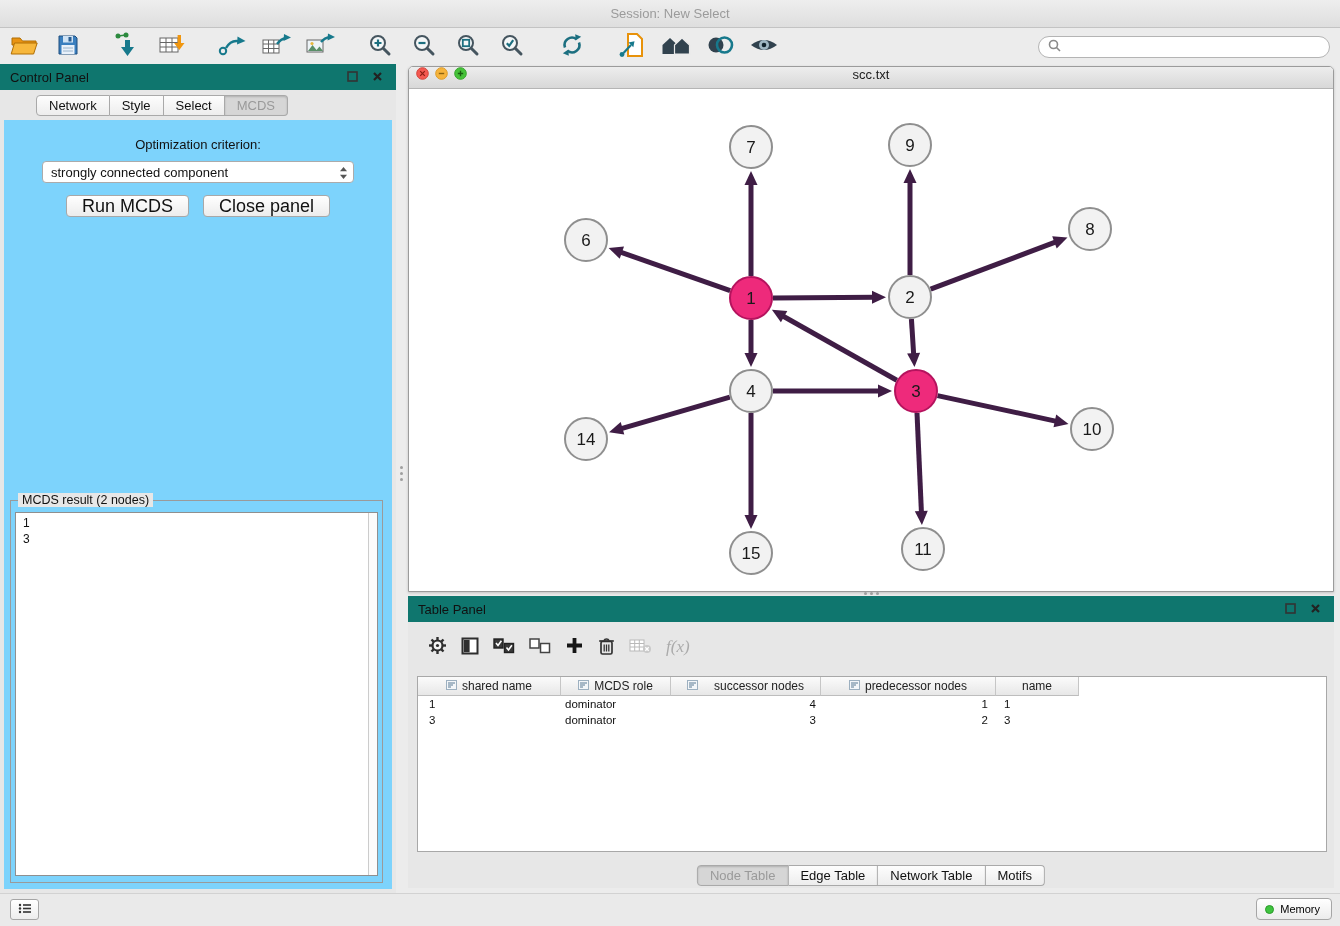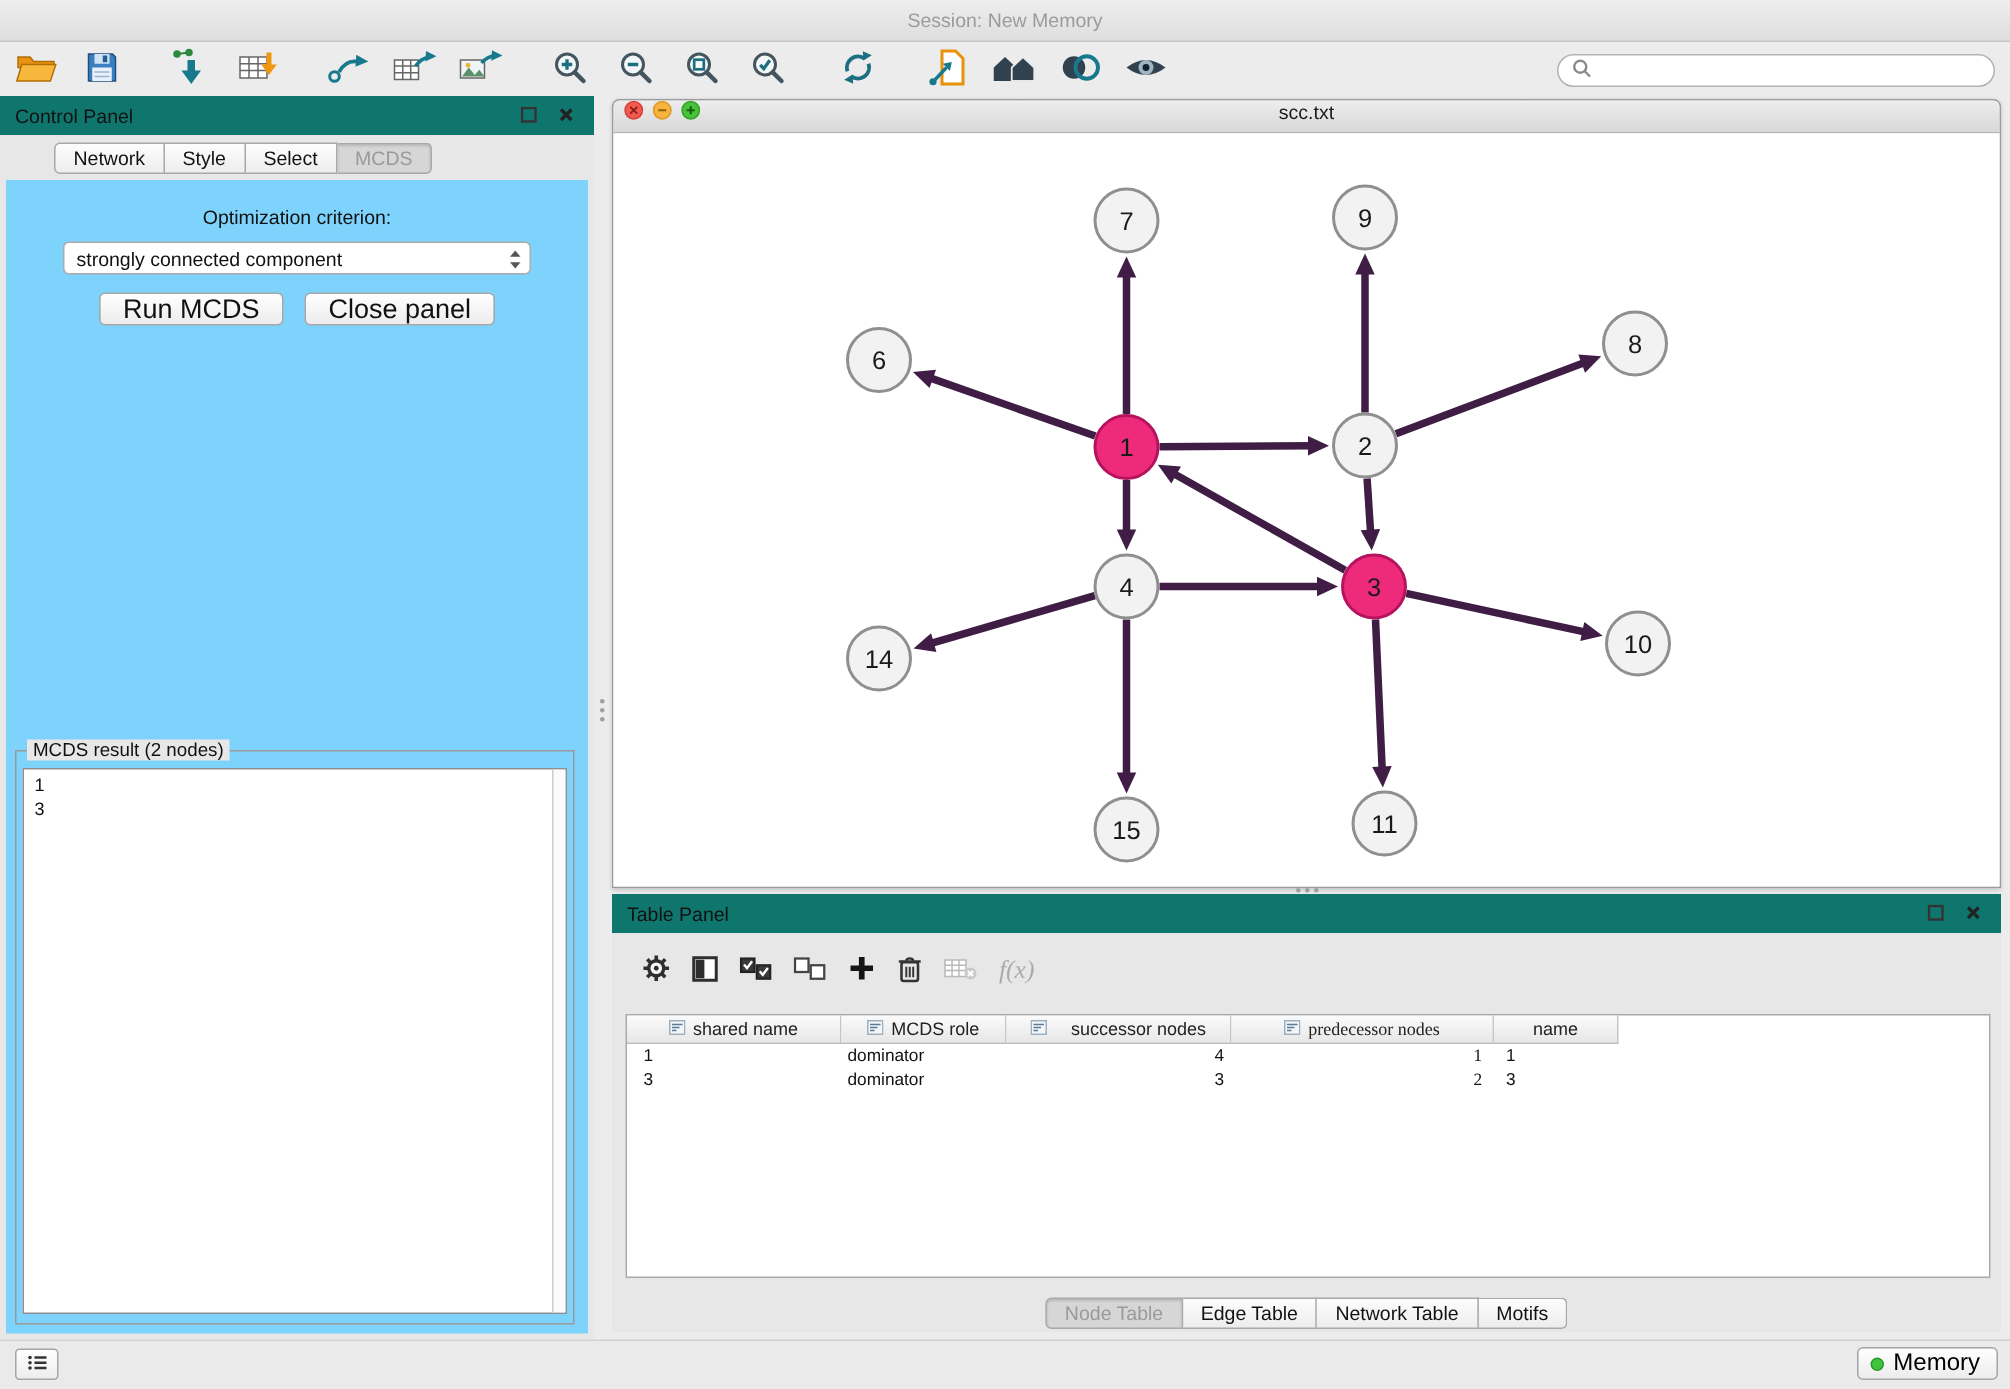--- a/index.html
+++ b/index.html
@@ -88,7 +88,7 @@
 <div class="app">
 
   <div class="titlebar">
-    <span>Session: New Memory</span>
+    <span>Session: New Select</span>
   </div>
 
   <div class="toolbar">

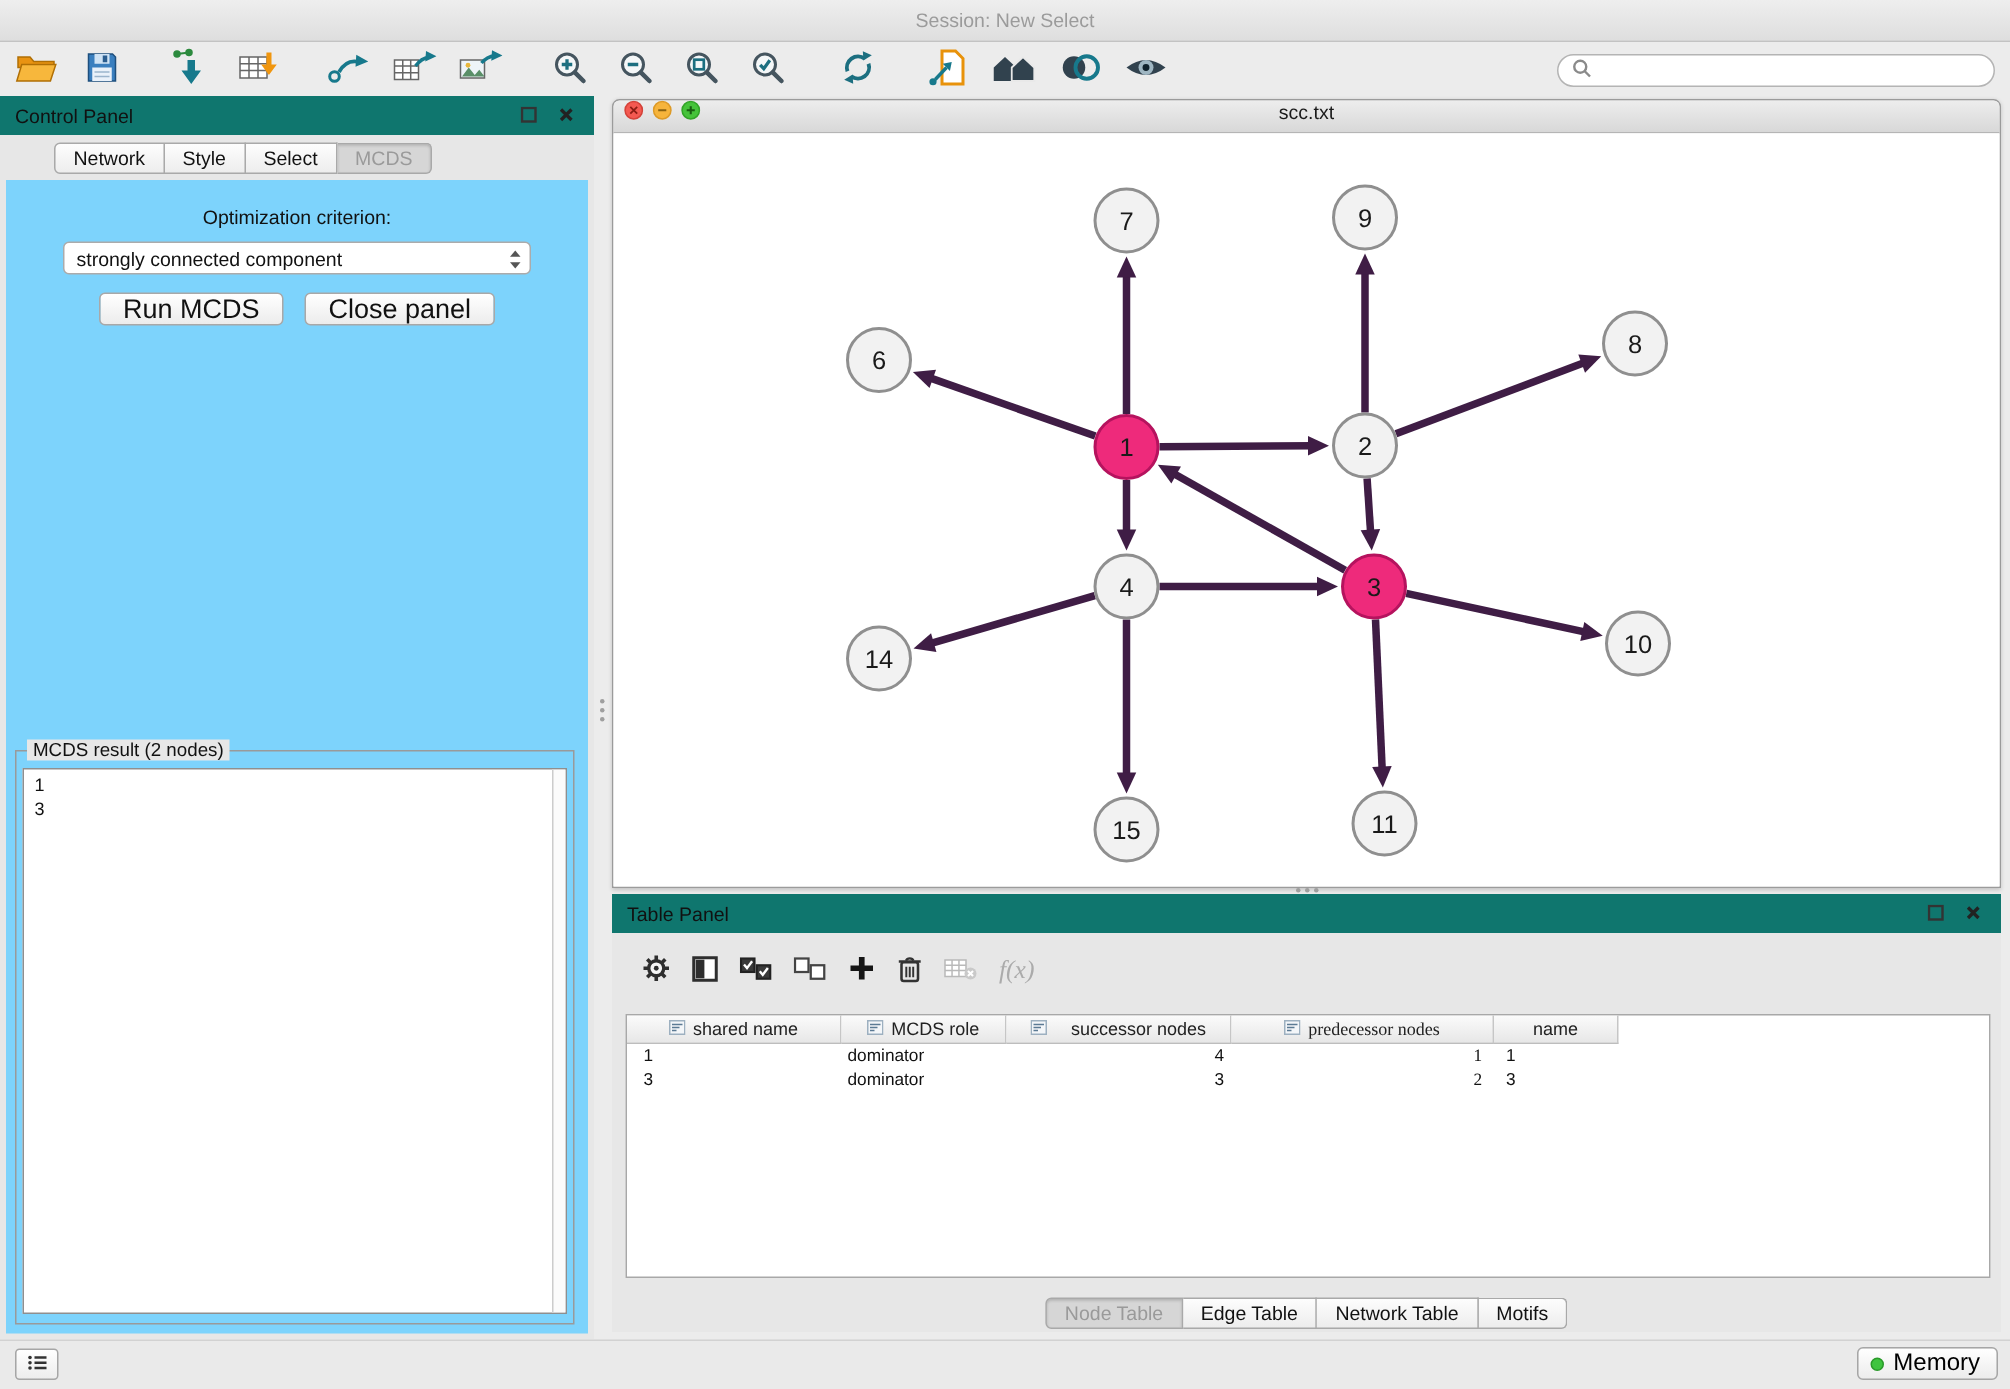--- a/index.html
+++ b/index.html
@@ -65,7 +65,7 @@
   .thead { display:flex; height:19px; }
   .th { background:linear-gradient(#fbfbfb,#e7e7e7); border-right:1px solid #c6c6c6; border-bottom:1px solid #bdbdbd; display:flex; align-items:center; justify-content:center; gap:5px; font-size:12px; color:#222; cursor:default; }
   .th-filler { flex:1; }
-  .c0 { width:143px; } .c1 { width:110px; } .c2 { width:150px;gap:16px; } .c3 { width:175px;font-family:Liberation Serif, serif; } .c4 { width:83px; }
+  .c0 { width:143px; } .c1 { width:110px; } .c2 { width:150px;gap:16px; } .c3 { width:175px; } .c4 { width:83px; }
   .trow { display:flex; height:16px; font-size:11.5px; }
   .td { display:flex; align-items:center; overflow:hidden; }
   .td.c0 { padding-left:11px; }

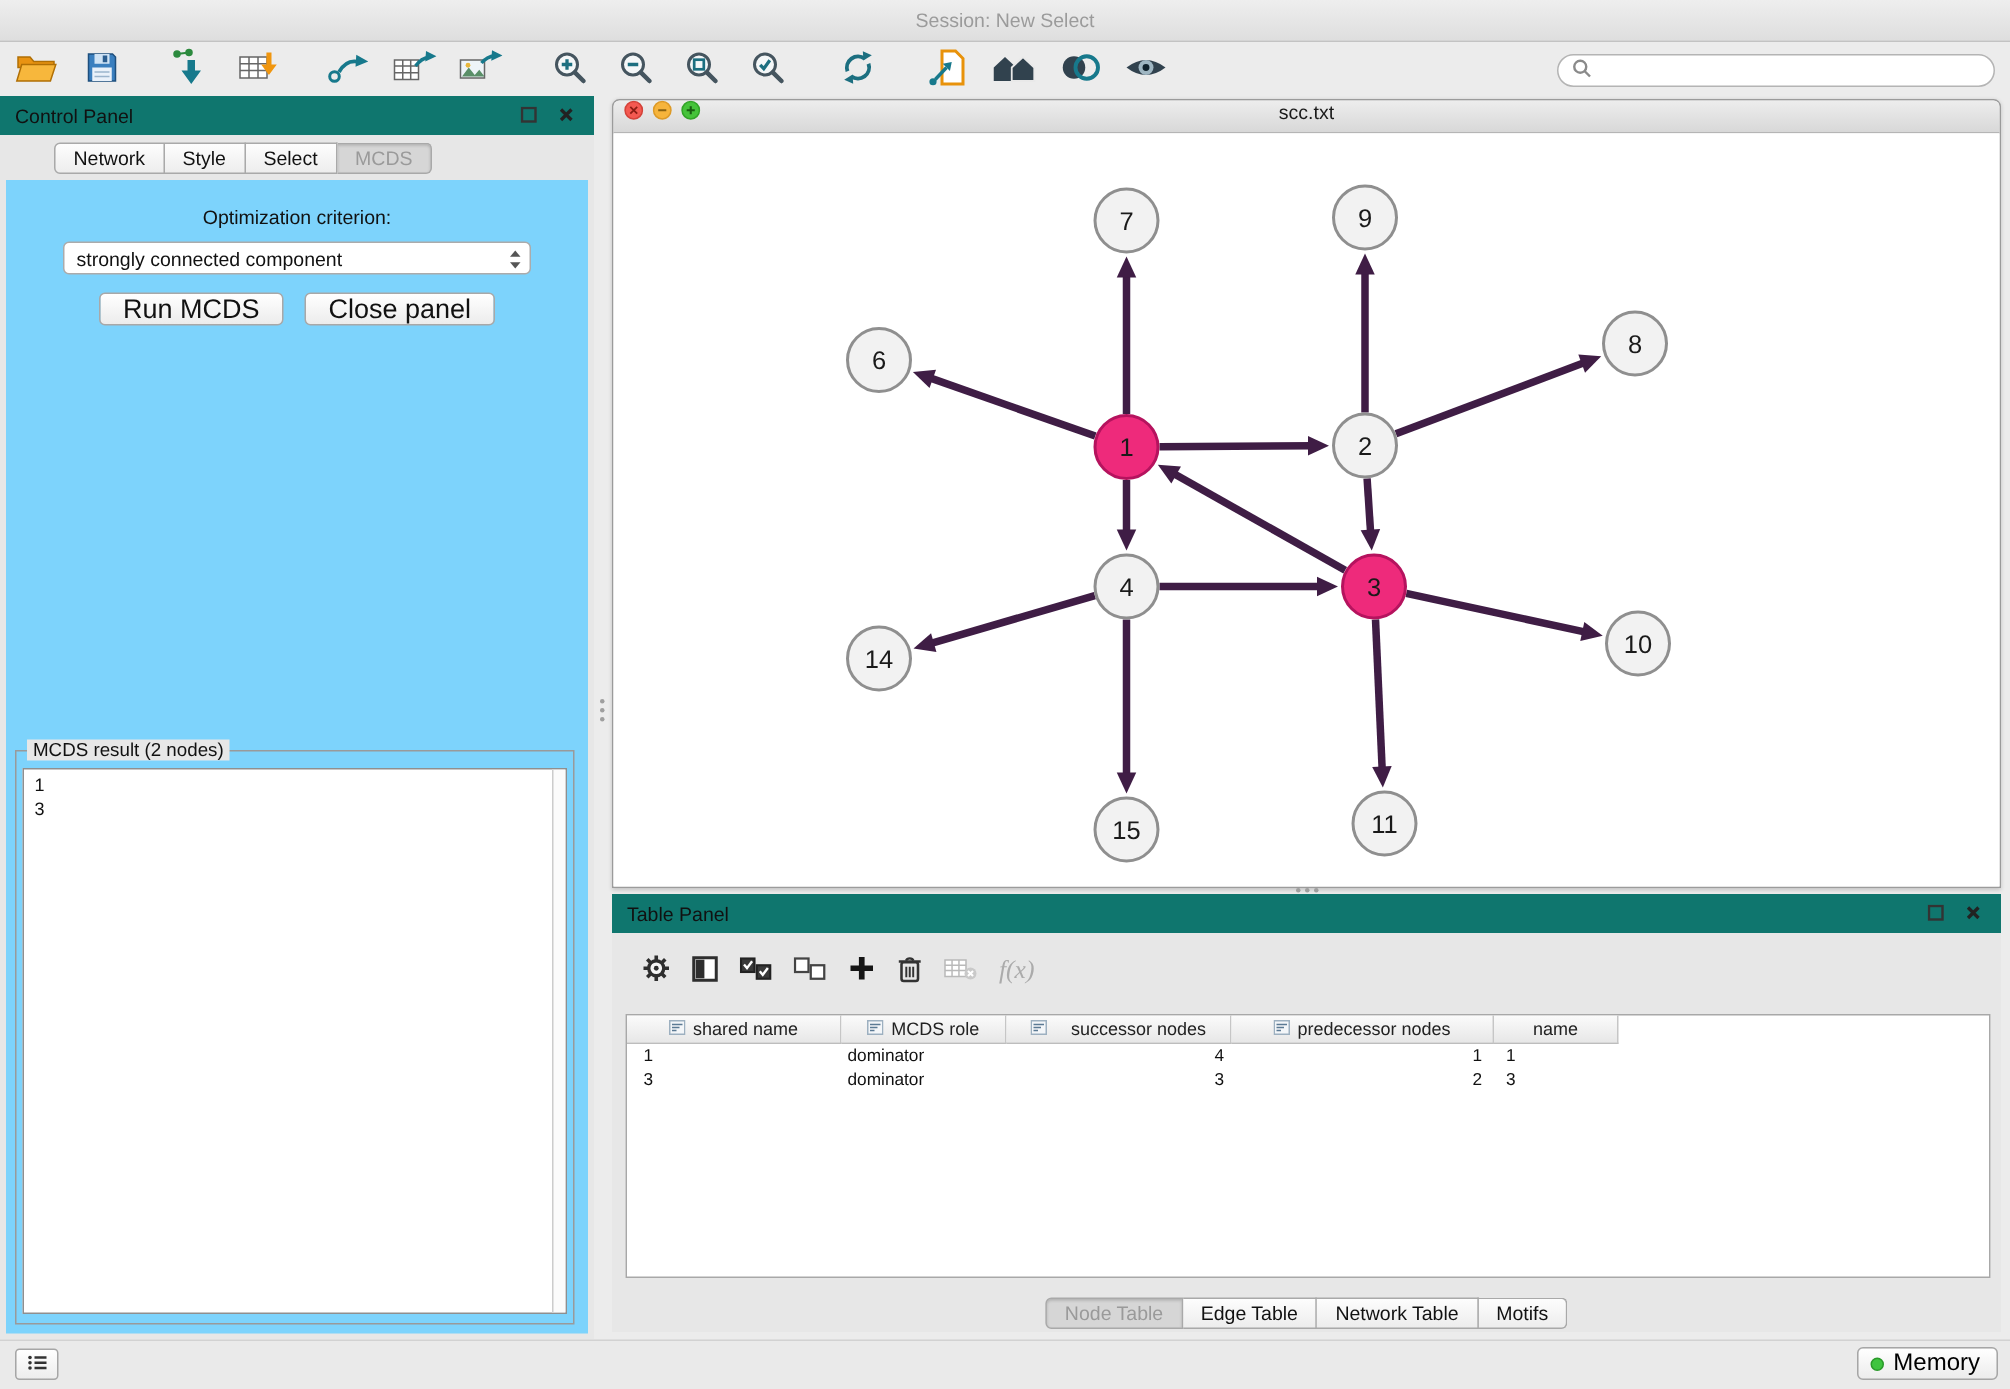--- a/index.html
+++ b/index.html
@@ -79,7 +79,7 @@
   
   .statusbar { position:absolute; left:0; right:0; bottom:0; height:33px; background:#eaeaea; border-top:1px solid #d2d2d2; }
   .list-btn { position:absolute; left:10px; bottom:6px; width:29px; height:21px; background:linear-gradient(#ffffff,#ededed); border:1px solid #a6a6a6; border-radius:3px; display:flex; align-items:center; justify-content:center; cursor:default; }
-  .memory-btn { position:absolute; right:8px; bottom:6px; height:22px; padding:0 11px 0 8px; display:flex; align-items:center; gap:6px; background:linear-gradient(#ffffff,#ececec); border:1px solid #a6a6a6; border-radius:4px; font-size:16px; font-family:inherit; cursor:default; }
+  .memory-btn { position:absolute; right:8px; bottom:6px; height:22px; padding:0 11px 0 8px; display:flex; align-items:center; gap:6px; background:linear-gradient(#ffffff,#ececec); border:1px solid #a6a6a6; border-radius:4px; font-size:11px; font-family:inherit; cursor:default; }
   .memory-dot { width:9px; height:9px; border-radius:50%; background:#3fc43f; border:1px solid #2a9a2a; }
 </style>
 </head>

